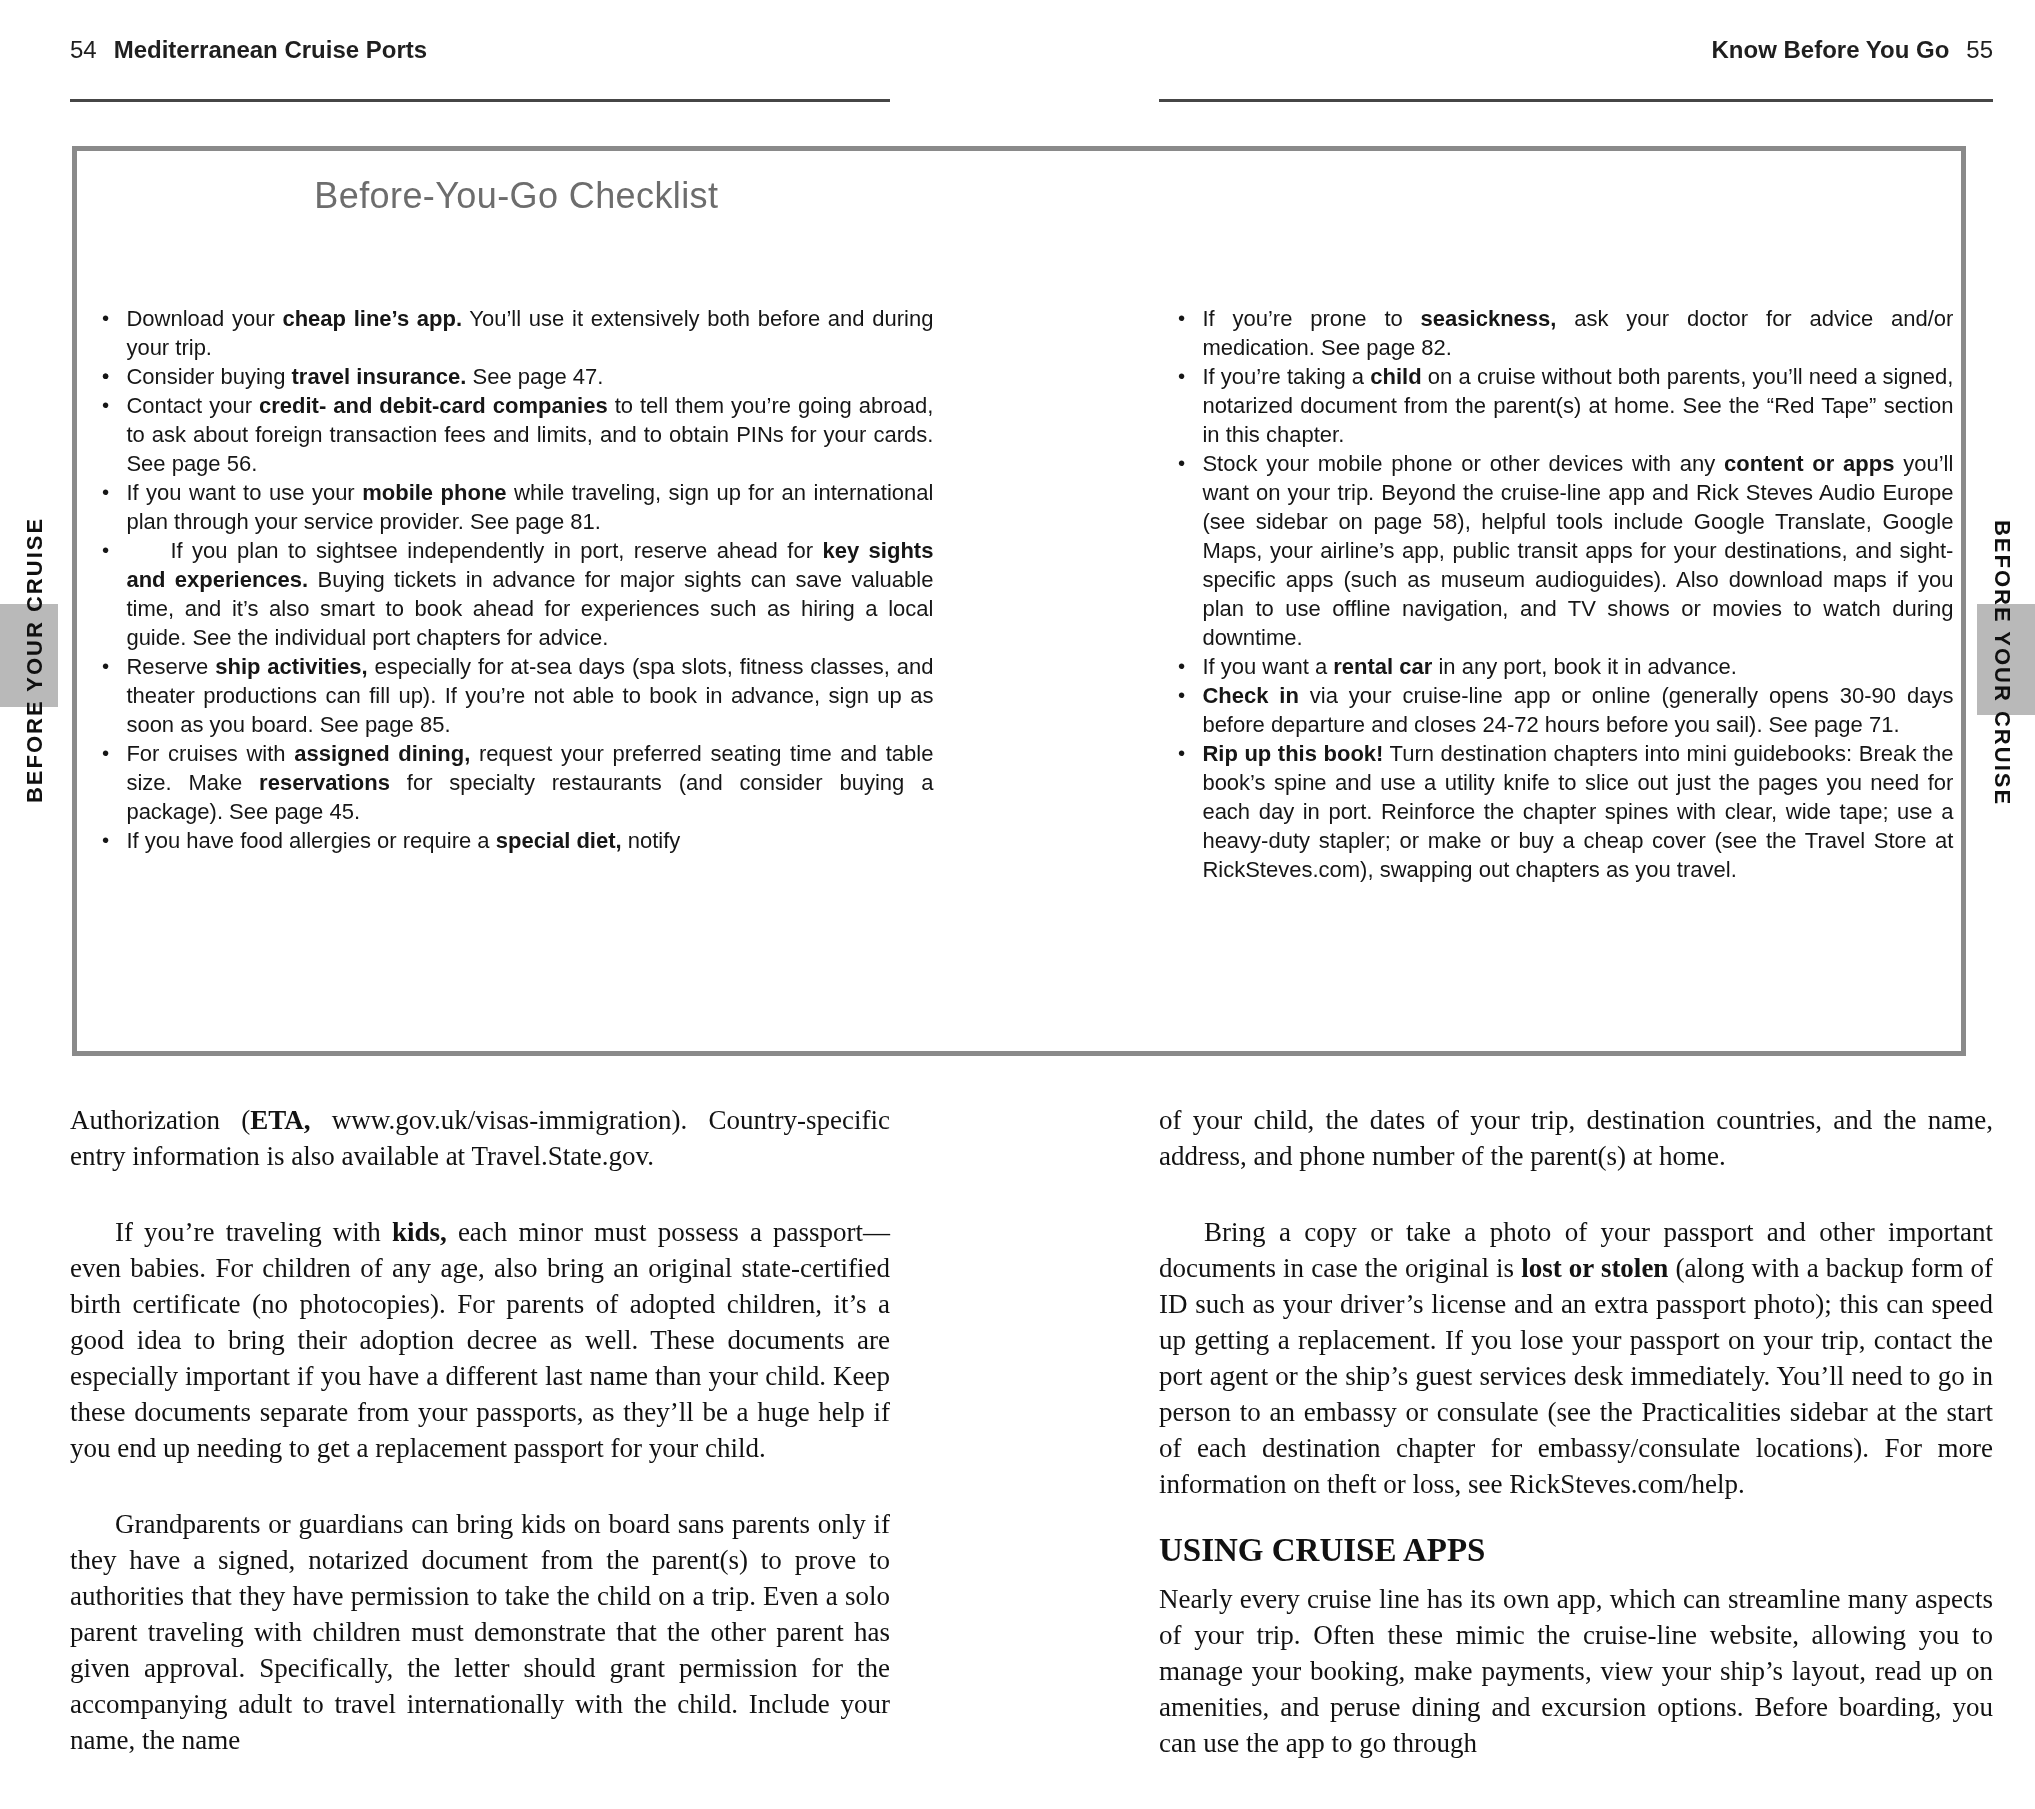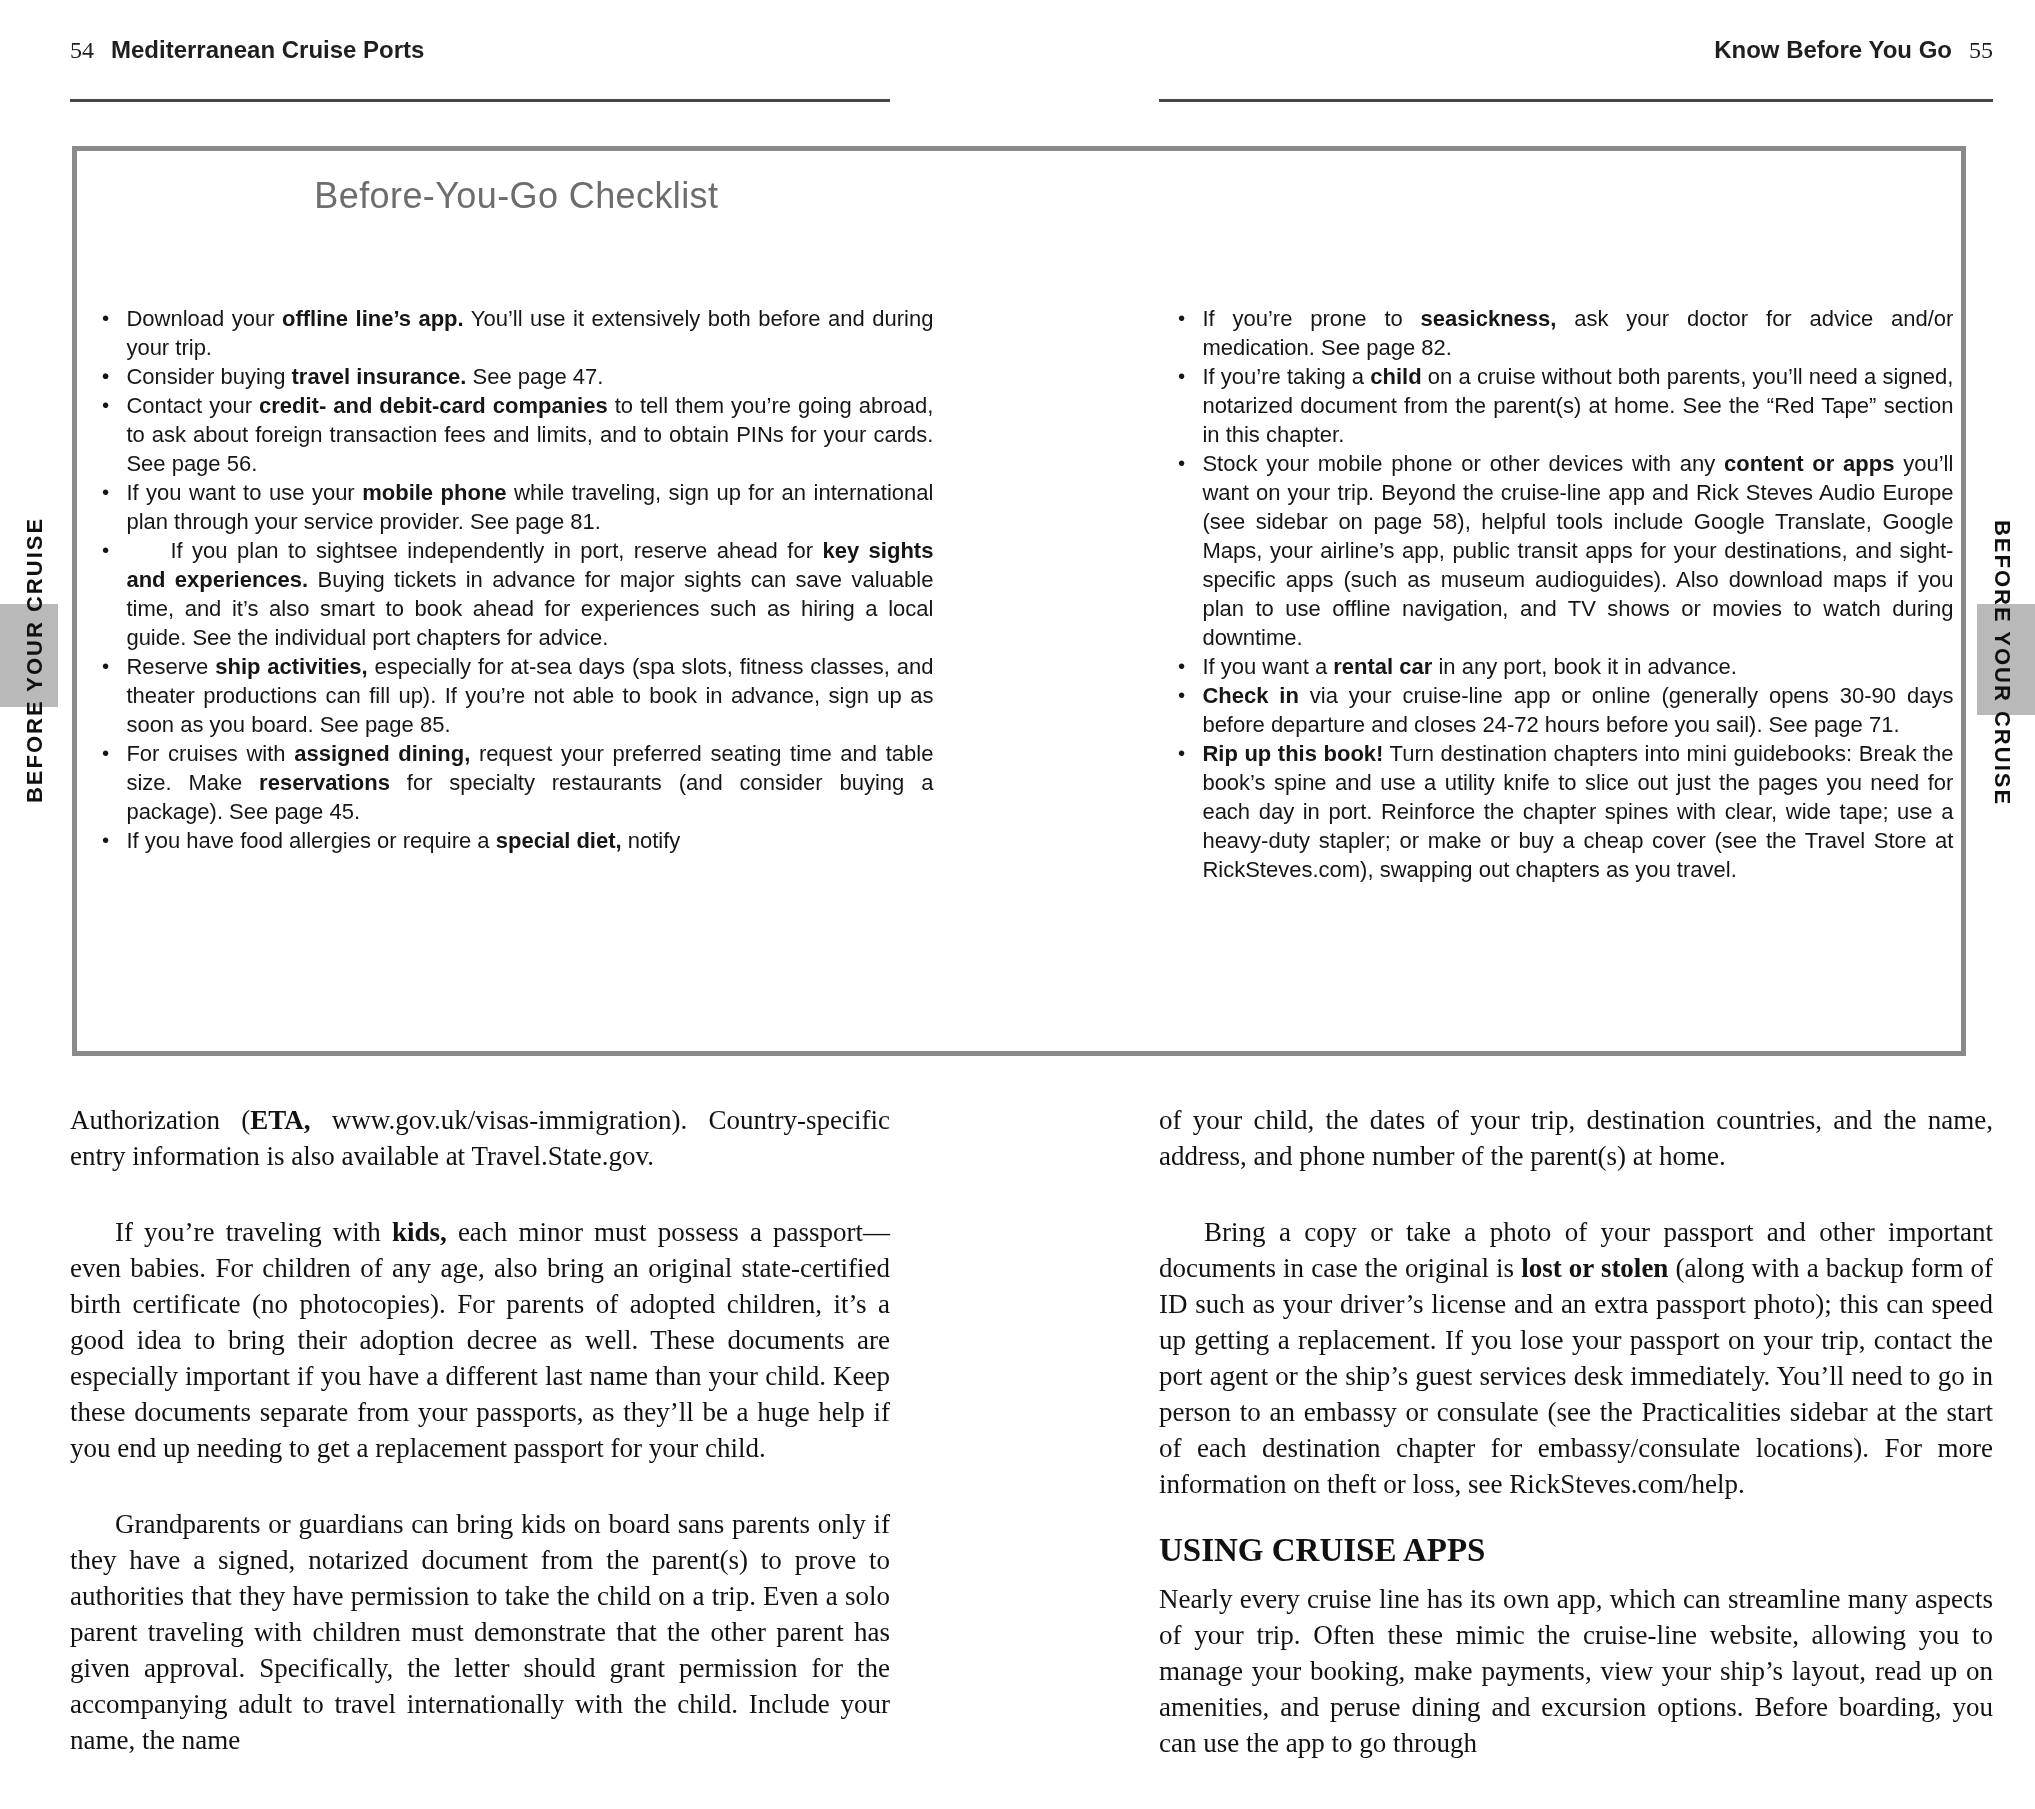--- a/index.html
+++ b/index.html
@@ -12,7 +12,7 @@
   .running-head { position:absolute; top:36px; font-size:24px; color:#1f1f1f; }
   .rh-left  { left:70px; }
   .rh-right { right:42px; }
-  .rh-num   { font-weight:400;font-family:Liberation Serif, serif; }
+  .rh-num   { font-weight:400; }
   .rh-title { font-weight:700; }
   .rh-left .rh-title  { margin-left:17px; }
   .rh-right .rh-num   { margin-left:17px; }

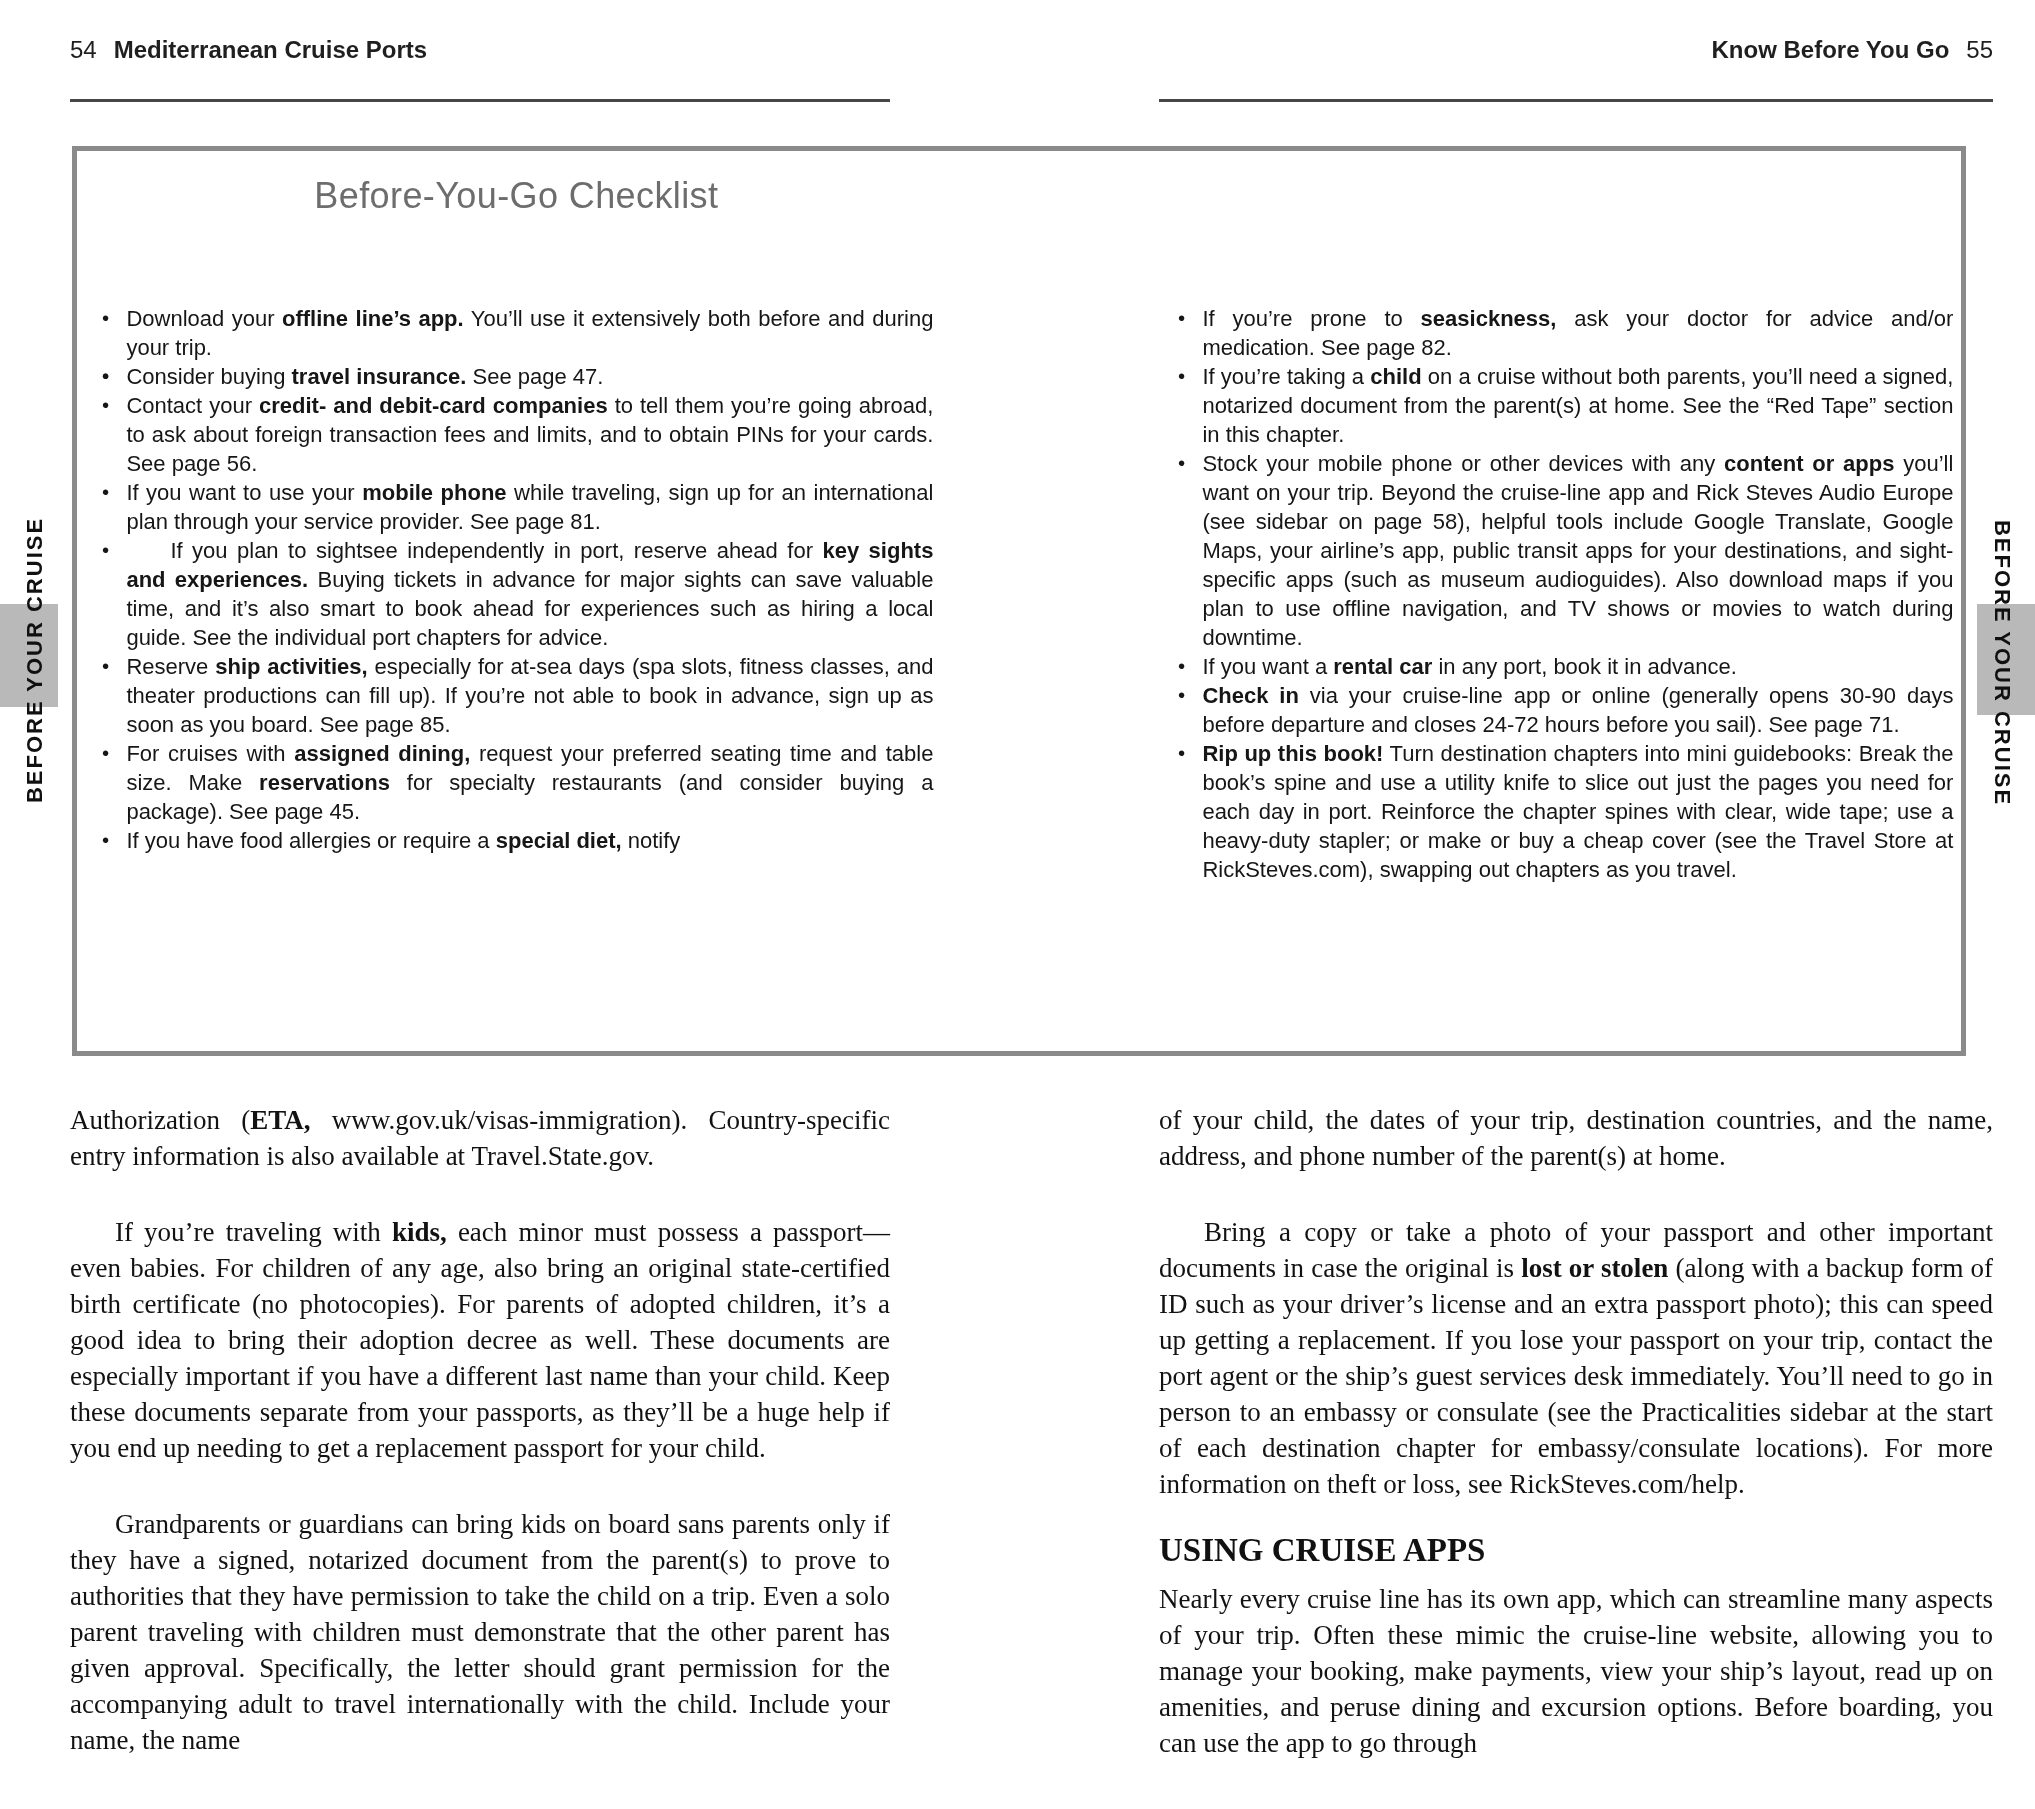--- a/index.html
+++ b/index.html
@@ -82,7 +82,7 @@
     <div class="cl-title">Before-You-Go Checklist</div>
     <div class="cl-cols">
       <div class="cl-col cl-col-left">
-          <div class="cl-item"><span class="marker">•</span><span>Download your <b>offline line’s app.</b> You’ll use it extensively both before and during your trip.</span></div>
+          <div class="cl-item"><span class="marker">•</span><span>Download your <b>cheap line’s app.</b> You’ll use it extensively both before and during your trip.</span></div>
           <div class="cl-item"><span class="marker">•</span></div>
           <div class="cl-item"><span class="marker">•</span><span>Consider buying <b>travel insurance.</b> See page 47.</span></div>
           <div class="cl-item"><span class="marker">•</span><span>Contact your <b>credit- and debit-card companies</b> to tell them you’re going abroad, to ask about foreign transaction fees and limits, and to obtain PINs for your cards. See page 56.</span></div>

